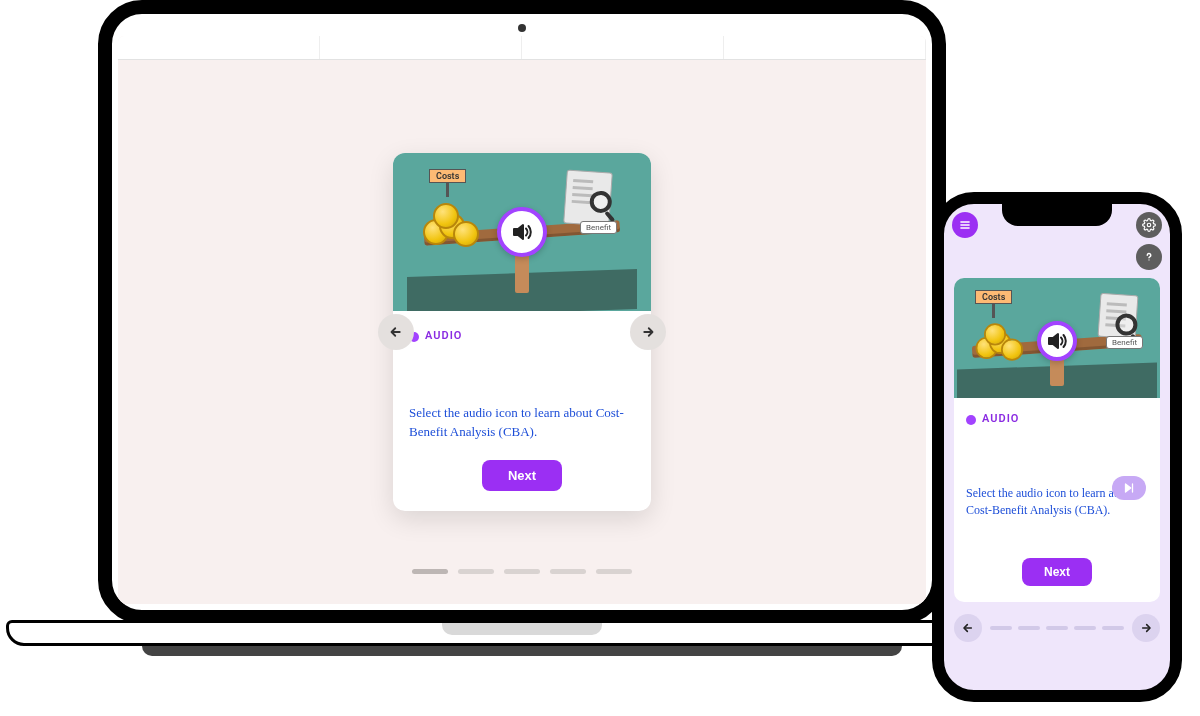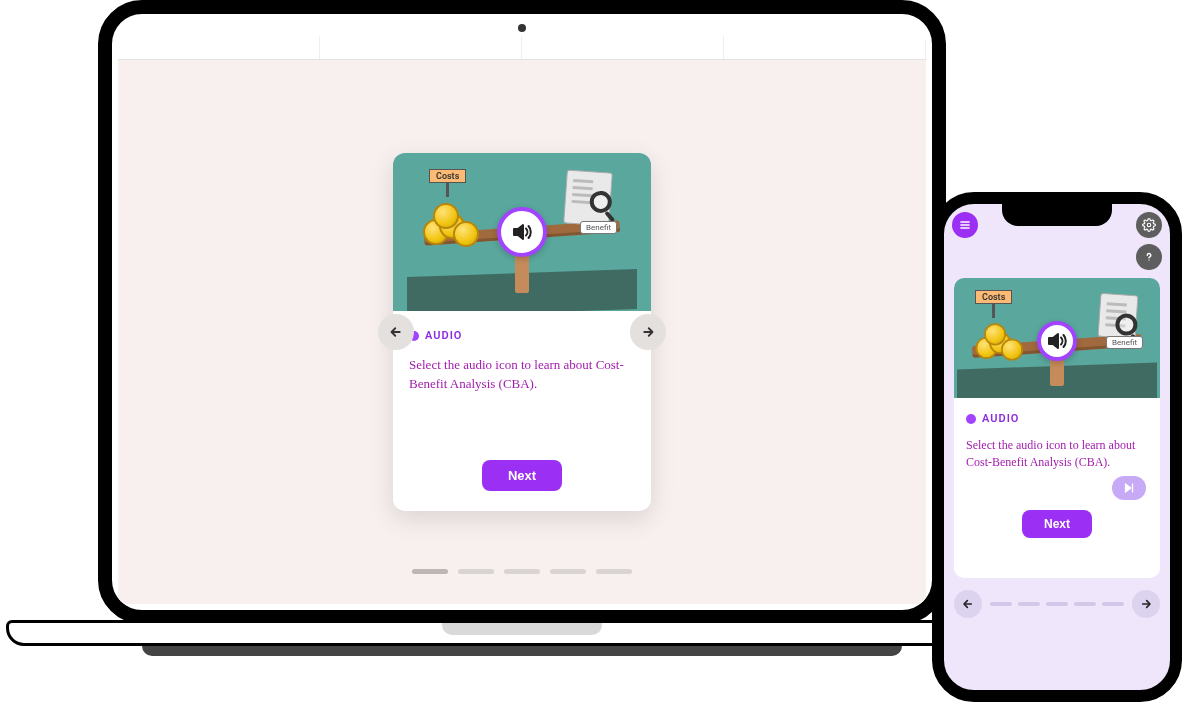--- a/index.html
+++ b/index.html
@@ -161,7 +161,7 @@
   }
   .audio-tag {
     display:flex;
-    align-items:center;
+    align-items:flex-end;
     gap:6px;
     color:#8a2be2;
     font-size:11px;

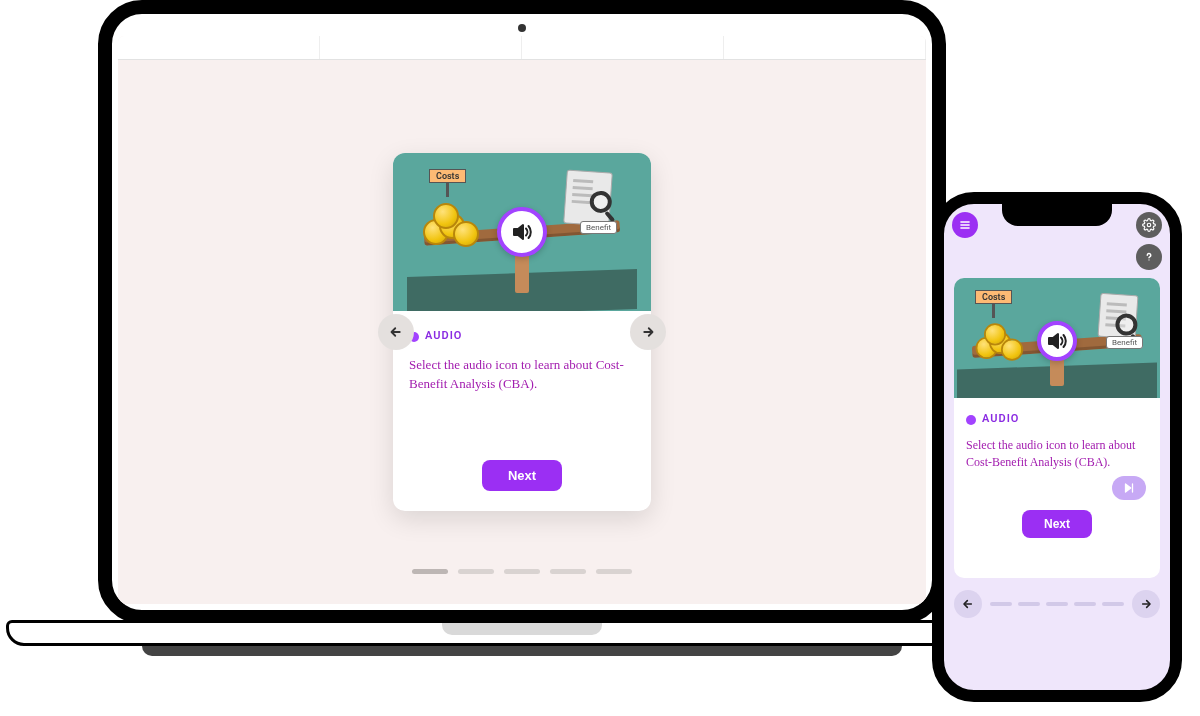--- a/index.html
+++ b/index.html
@@ -173,10 +173,11 @@
     display:inline-block;
   }
   .card-text {
-    color:#a21caf;
+    color:#1d4ed8;
     font-size:13px;
     line-height:1.45;
     font-family: Georgia, 'Times New Roman', serif;
+    margin-top: 48px;
   }
   .next-btn {
     align-self:center;

